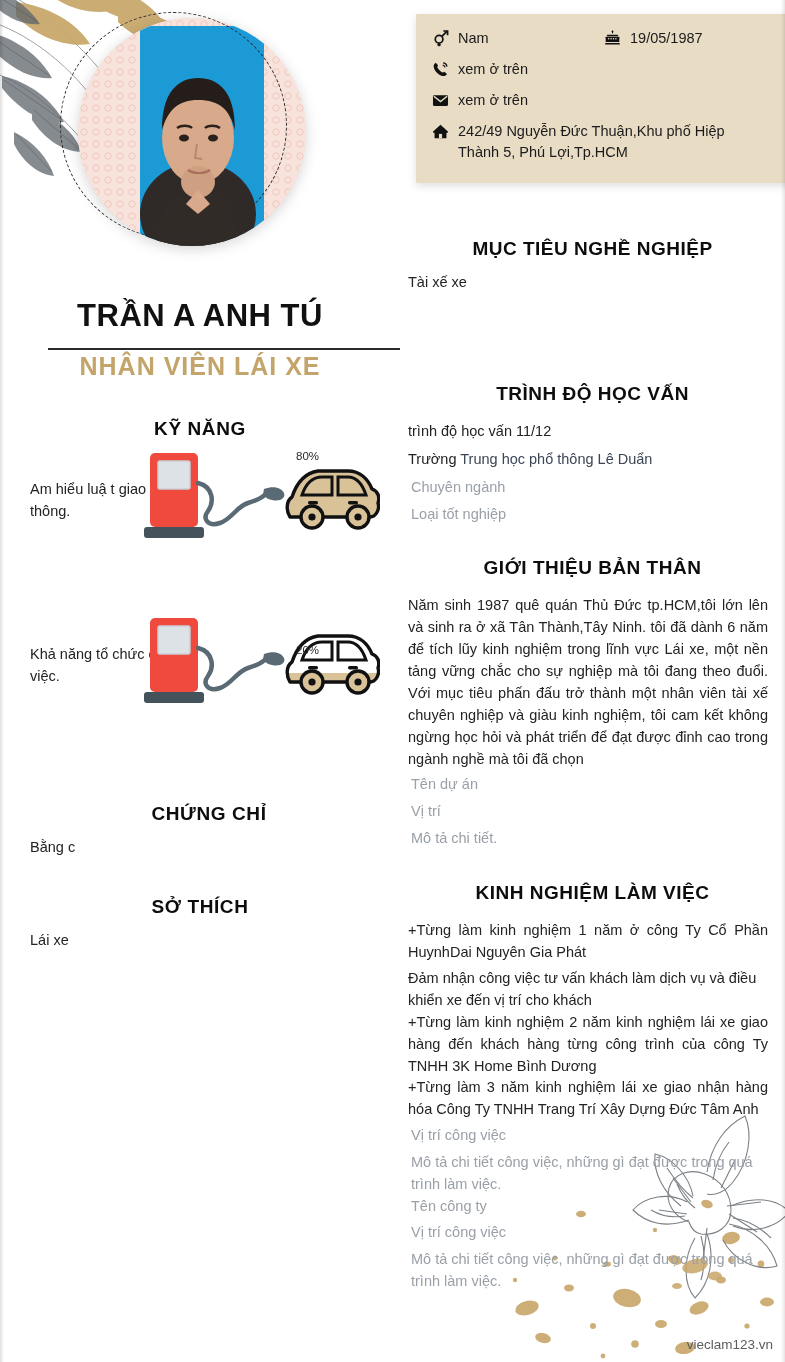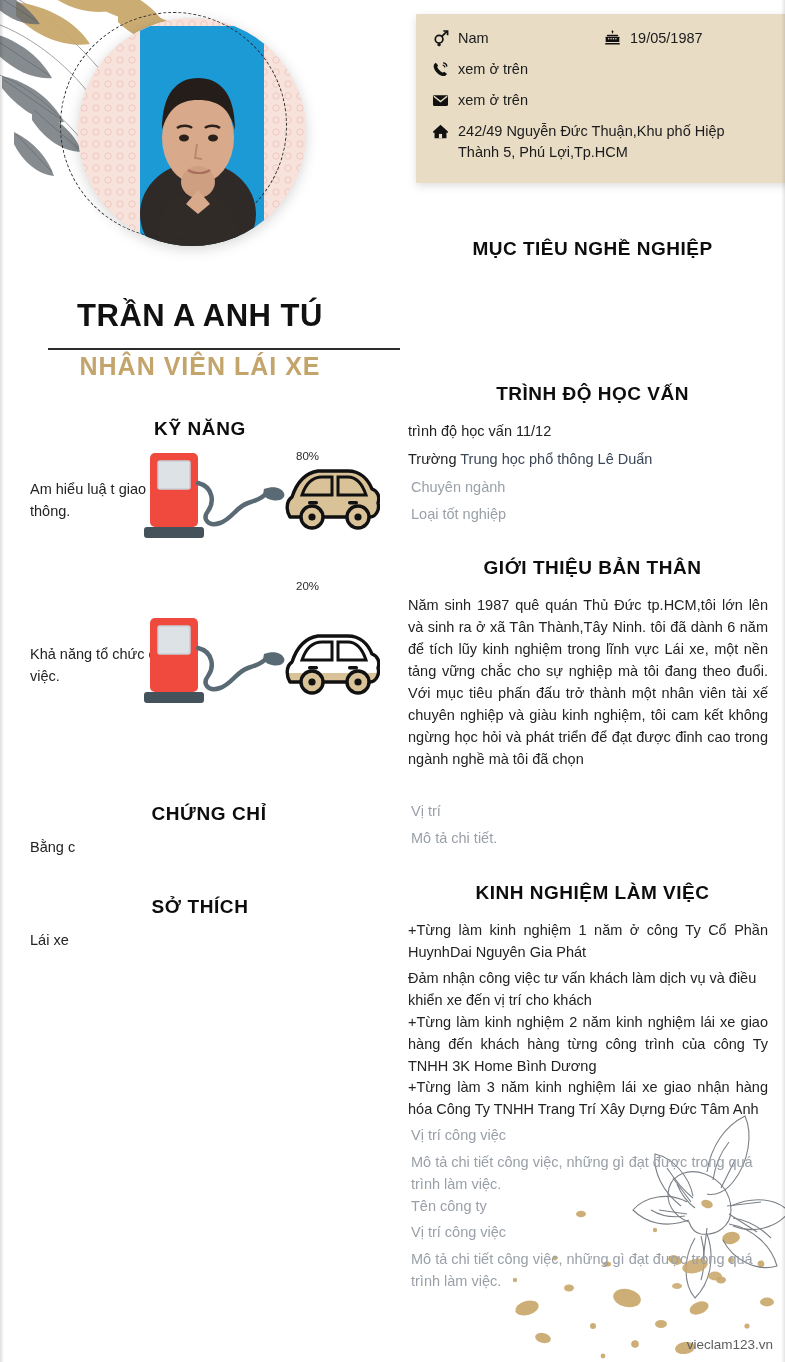--- a/index.html
+++ b/index.html
@@ -271,6 +271,7 @@
     </div>
 
     <div class="r-head" style="top:238px;">MỤC TIÊU NGHỀ NGHIỆP</div>
+    <div class="r-text" style="top:271px;">Tài xế xe</div>
 
     <div class="r-head" style="top:383px;">TRÌNH ĐỘ HỌC VẤN</div>
     <div class="r-text" style="top:420px;">trình độ học vấn 11/12</div>

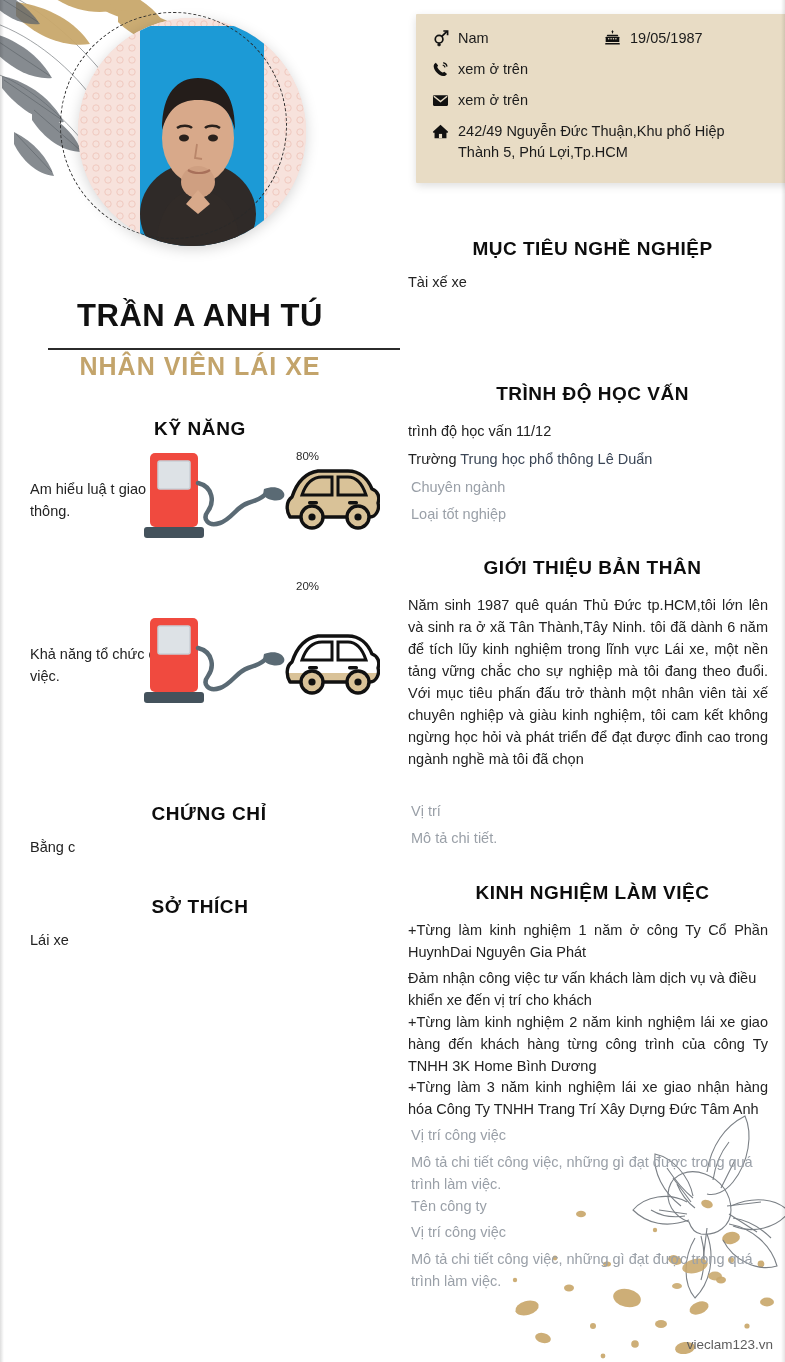--- a/index.html
+++ b/index.html
@@ -193,7 +193,7 @@
         <circle cx="218" cy="72" r="3.6" fill="#111"></circle>
       </g>
     </svg>
-    <div style="position:absolute;left:296px;top:580px;font-size:11.5px;color:#2b2b2b;text-align:right;">20%</div>
+    <div style="position:absolute;left:296px;top:644px;font-size:11.5px;color:#2b2b2b;text-align:right;">20%</div>
 
     <div class="l-head" style="top:803px;padding-left:9px;">CHỨNG CHỈ</div>
     <div class="l-text" style="top:836px;width:200px;">Bằng c</div>

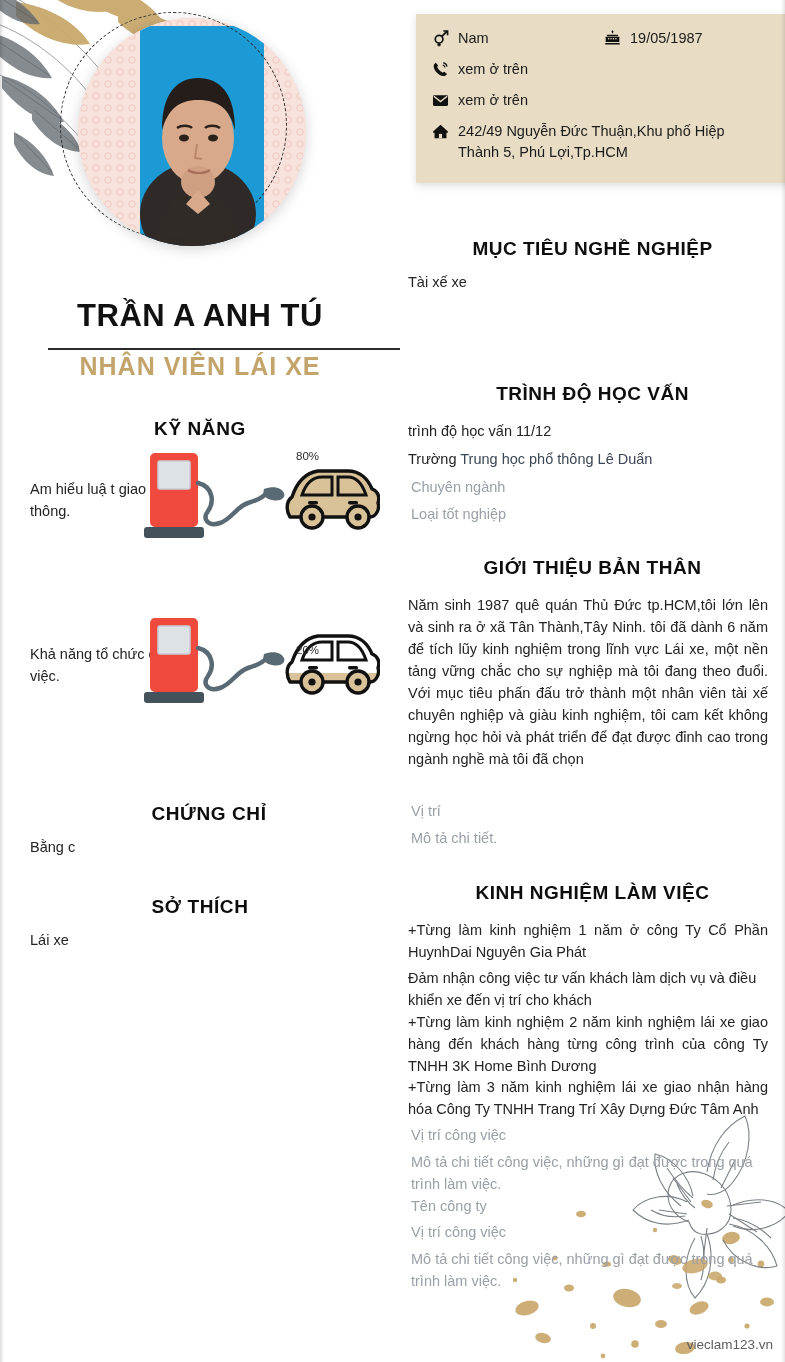--- a/index.html
+++ b/index.html
@@ -283,6 +283,7 @@
 
     <div class="r-head" style="top:557px;">GIỚI THIỆU BẢN THÂN</div>
     <div class="r-text r-just" style="top:594px;left:8px;width:360px;"> Năm sinh 1987 quê quán Thủ Đức tp.HCM,tôi lớn lên và sinh ra ở xã Tân Thành,Tây Ninh. tôi đã dành 6 năm để tích lũy kinh nghiệm trong lĩnh vực Lái xe, một nền tảng vững chắc cho sự nghiệp mà tôi đang theo đuổi. Với mục tiêu phấn đấu trở thành một nhân viên tài xế chuyên nghiệp và giàu kinh nghiệm, tôi cam kết không ngừng học hỏi và phát triển để đạt được đỉnh cao trong ngành nghề mà tôi đã chọn</div>
+    <div class="r-text ph" style="top:773px;left:11px;">Tên dự án</div>
     <div class="r-text ph" style="top:800px;left:11px;">Vị trí</div>
     <div class="r-text ph" style="top:827px;left:11px;">Mô tả chi tiết.</div>
 

